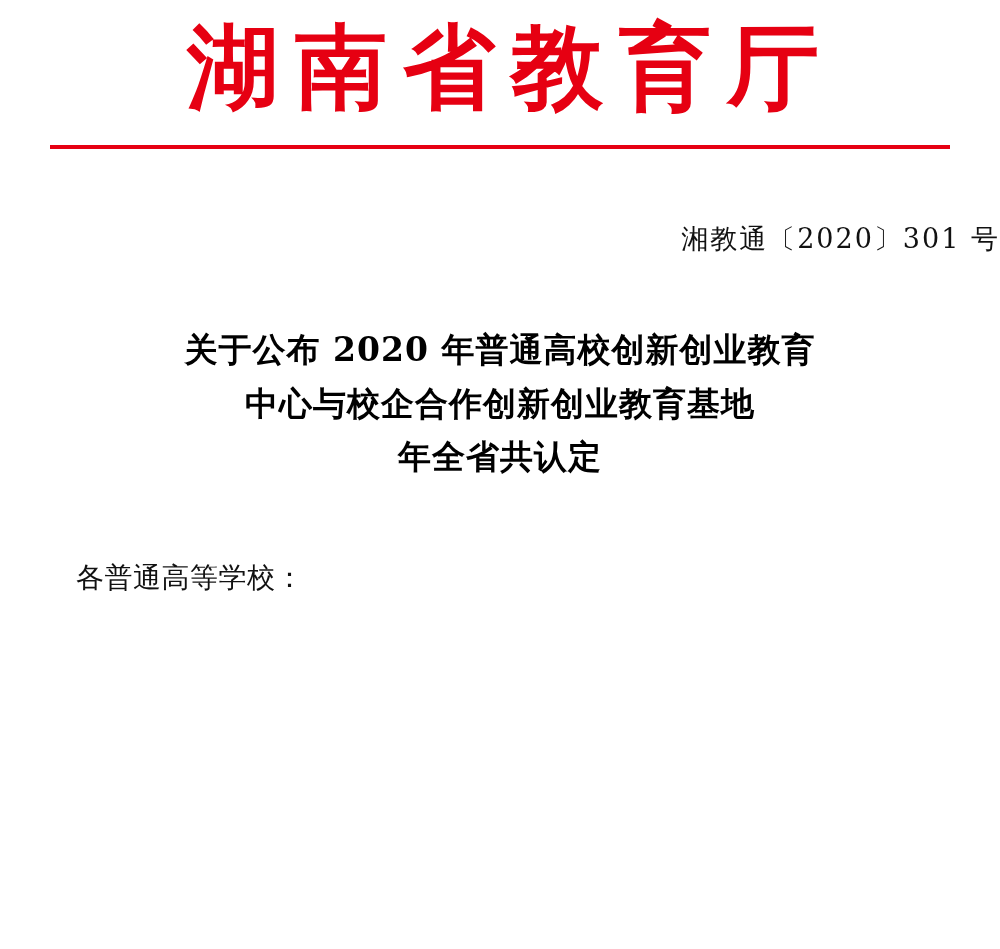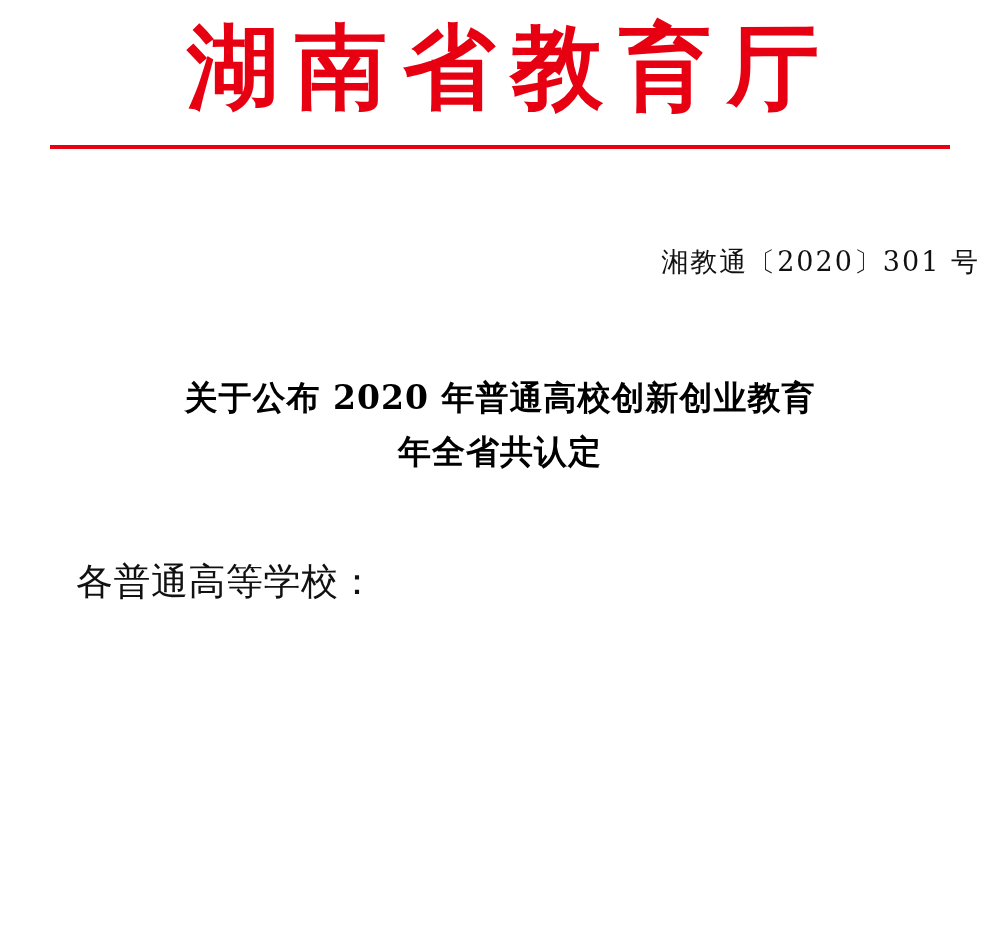--- a/index.html
+++ b/index.html
@@ -49,8 +49,7 @@
 
   
   .docnum-row {
-    margin-top: 95px;
-    padding-right: 20px;
+    margin-top: 72px;
     text-align: right;
   }
   .docnum {

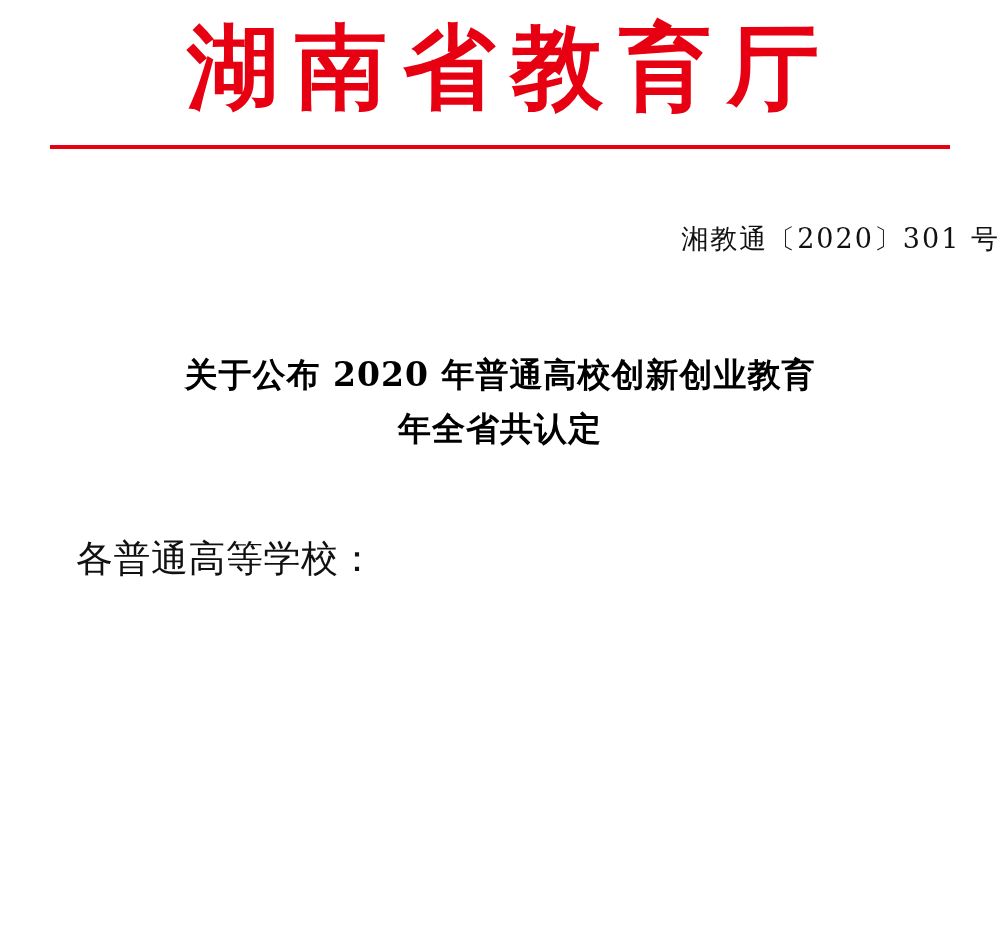--- a/index.html
+++ b/index.html
@@ -61,7 +61,7 @@
 
   
   .doc-title {
-    margin-top: 91px;
+    margin-top: 66px;
     text-align: center;
     font-family: "DejaVu Serif", "Liberation Serif", serif;
     font-weight: bold;

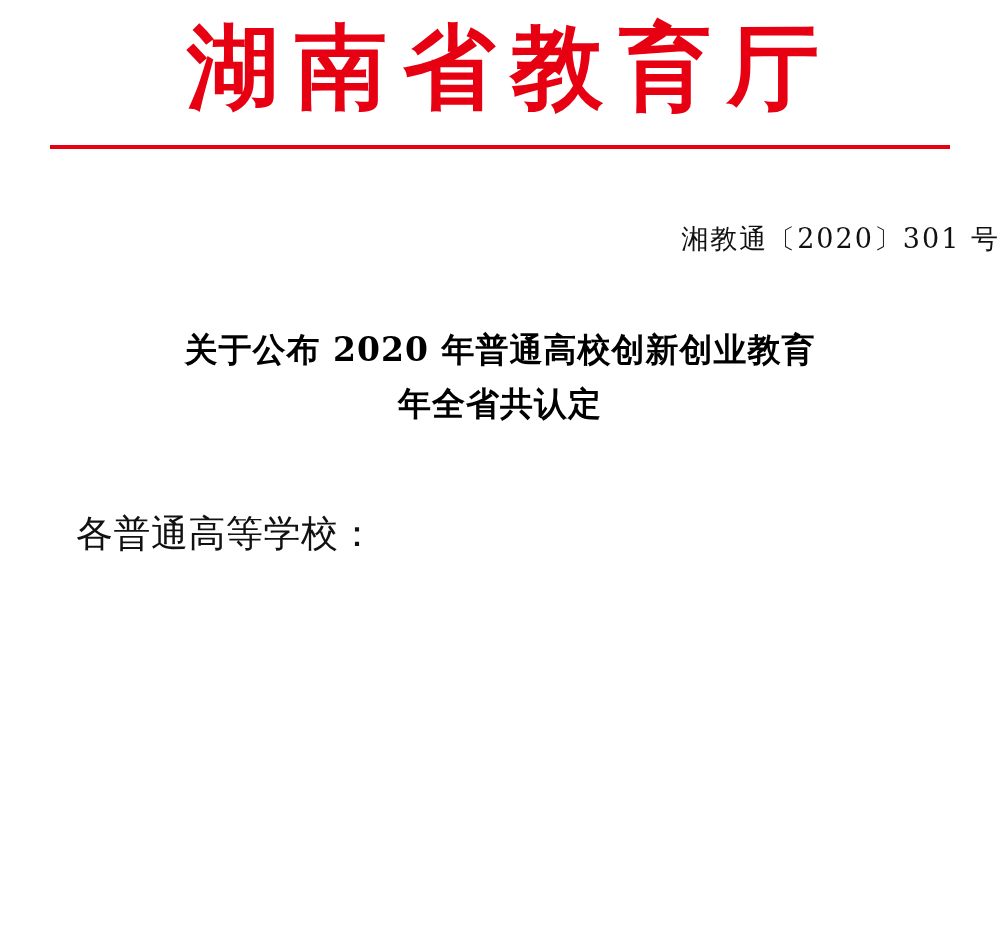--- a/index.html
+++ b/index.html
@@ -112,6 +112,7 @@
 
   <div class="doc-title">
     <span class="line">关于公布 2020 年普通高校创新创业教育</span>
+    <span class="line">中心与校企合作创新创业教育基地</span>
     <span class="line">年全省共认定</span>
   </div>
 

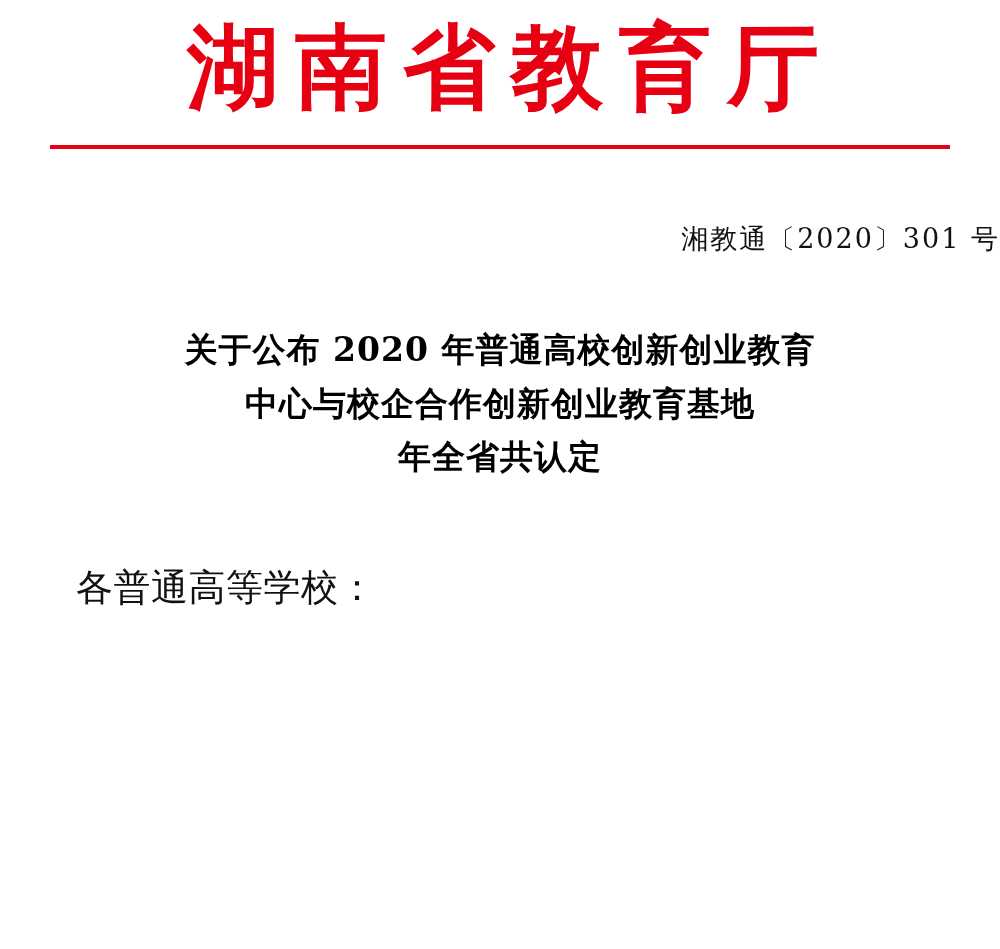--- a/index.html
+++ b/index.html
@@ -80,7 +80,7 @@
     margin-top: 66px;
     padding: 0 78px 0 76px;
     font-family: "DejaVu Serif", "Liberation Serif", serif;
-    font-size: 37px;
+    font-size: 28px;
     line-height: 2.03;
     color: #111111;
   }

